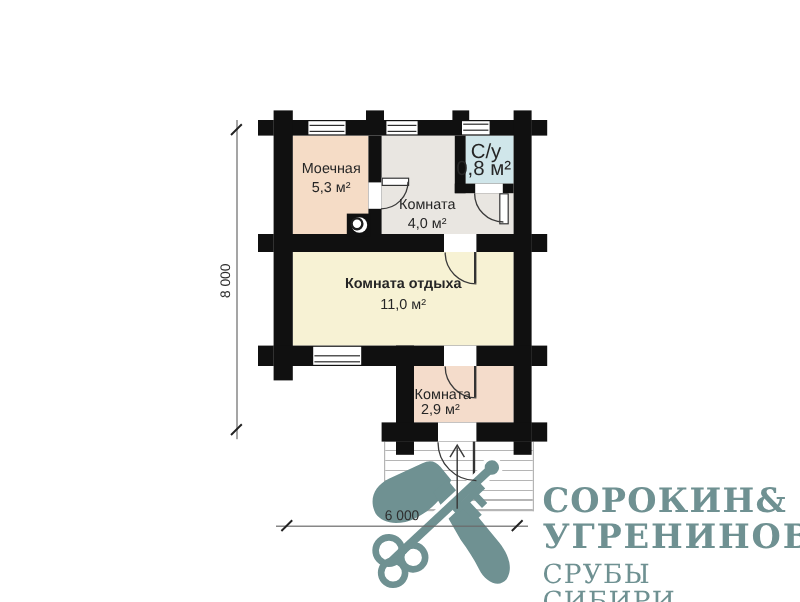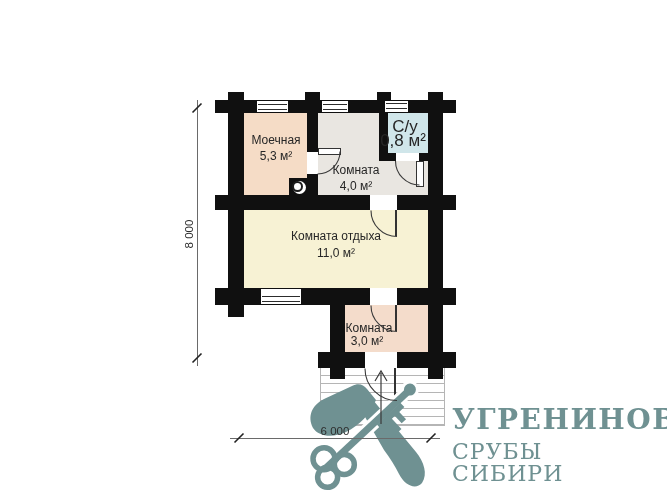--- a/index.html
+++ b/index.html
@@ -127,7 +127,7 @@
   <div class="lbl" style="left:356px;top:187px;">4,0 м²</div>
   <div class="lbl small" style="left:405px;top:127px;">С/у</div>
   <div class="lbl small" style="left:403px;top:141px;">0,8 м²</div>
-  <div class="lbl" style="left:336px;top:237px;">Комната отдыха</div>
+  <div class="lbl" style="left:336px;top:237px;font-weight:bold;">Комната отдыха</div>
   <div class="lbl" style="left:336px;top:254px;">11,0 м²</div>
   <div class="lbl" style="left:369px;top:329px;">Комната</div>
   <div class="lbl" style="left:367px;top:342px;">3,0 м²</div>

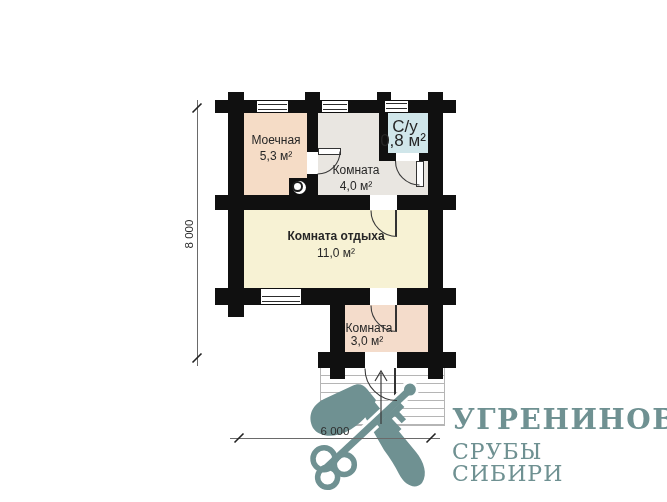--- a/index.html
+++ b/index.html
@@ -130,7 +130,7 @@
   <div class="lbl" style="left:336px;top:237px;font-weight:bold;">Комната отдыха</div>
   <div class="lbl" style="left:336px;top:254px;">11,0 м²</div>
   <div class="lbl" style="left:369px;top:329px;">Комната</div>
-  <div class="lbl" style="left:367px;top:342px;">3,0 м²</div>
+  <div class="lbl" style="left:367px;top:342px;">2,9 м²</div>
 
   <div class="lbl dim rot" style="left:189px;top:234px;">8 000</div>
   <div class="lbl dim" style="left:335px;top:431px;">6 000</div>

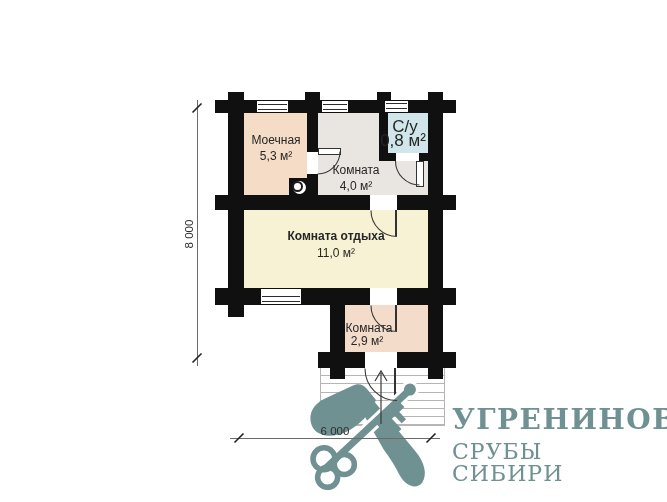--- a/index.html
+++ b/index.html
@@ -178,6 +178,10 @@
   </svg>
 
   <div class="logo-text">
+    <div class="l1">
+      <span>СОРОКИН</span>
+      <span>&amp;</span>
+    </div>
     <div class="l2">УГРЕНИНОВ</div>
     <div class="l3">СРУБЫ СИБИРИ</div>
   </div>

